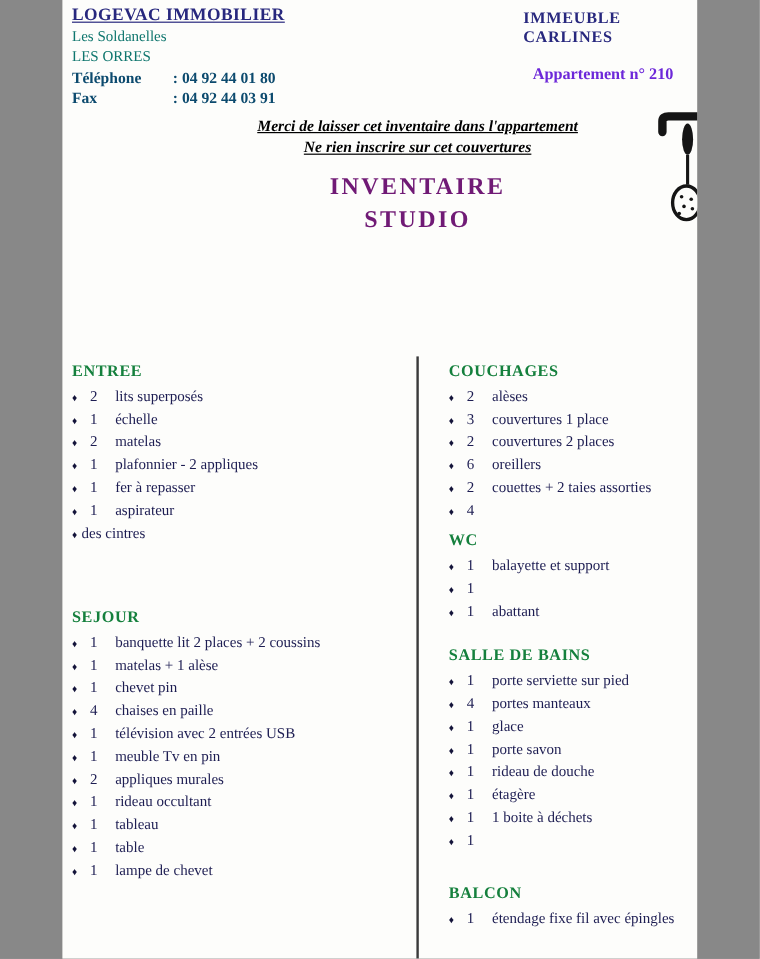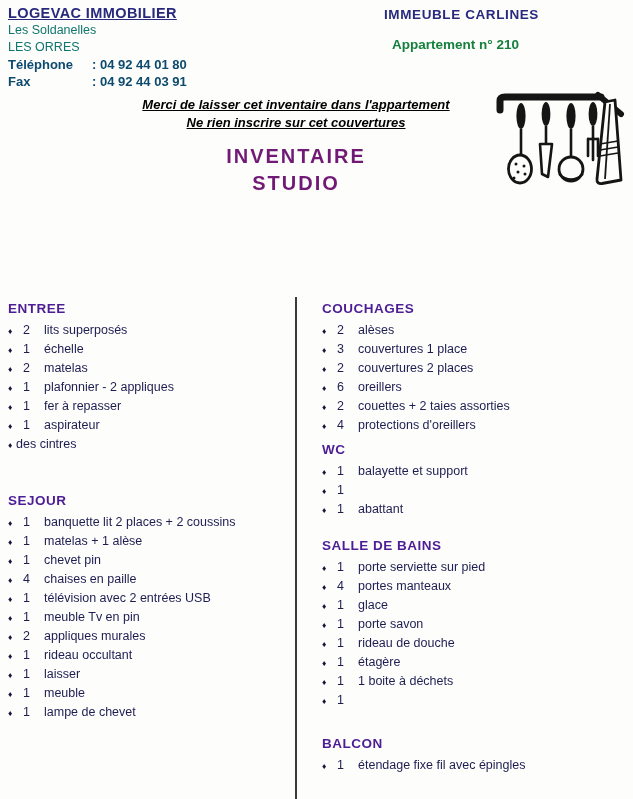--- a/index.html
+++ b/index.html
@@ -6,11 +6,11 @@
   html,body { background:#888; }
   .page {
     position:relative;
-    width:633px; height:799px;
+    width:529px; height:799px;
     margin:0 auto;
     background:#fdfdfb;
     overflow:hidden;
-    font-family:Liberation Sans, sans-serif;
+    font-family:Liberation Serif, serif;
     color:#22225e;
     padding-left:39px;
   }

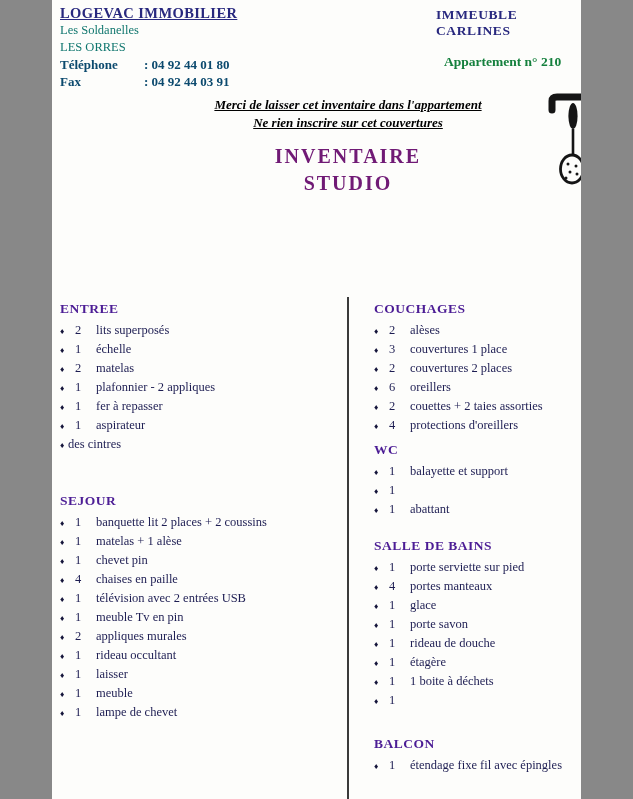--- a/index.html
+++ b/index.html
@@ -28,7 +28,7 @@
 
   .header-right { position:absolute; left:384px; top:7px; }
   .building { font-size:13.5px; font-weight:bold; letter-spacing:0.6px; color:#28287e; }
-  .apartment { font-size:13.5px; font-weight:bold; color:#15803d; margin:15px 0 0 8px; }
+  .apartment { font-size:13.5px; font-weight:bold; color:#6d28d9; margin:15px 0 0 8px; }
 
   
   .notice {

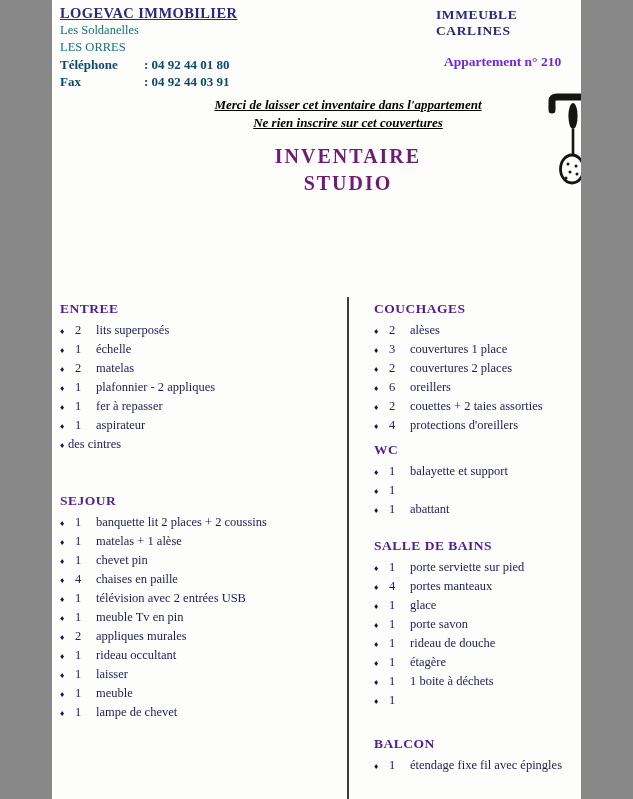--- a/index.html
+++ b/index.html
@@ -55,7 +55,7 @@
   .col-right { left:322px; width:306px; }
 
   .section h3 {
-    color:#4c1d95; font-size:13.5px; font-weight:bold; letter-spacing:0.5px;
+    color:#15803d; font-size:13.5px; font-weight:bold; letter-spacing:0.5px;
     line-height:18px; margin-bottom:3px; white-space:nowrap;
   }
   .item {

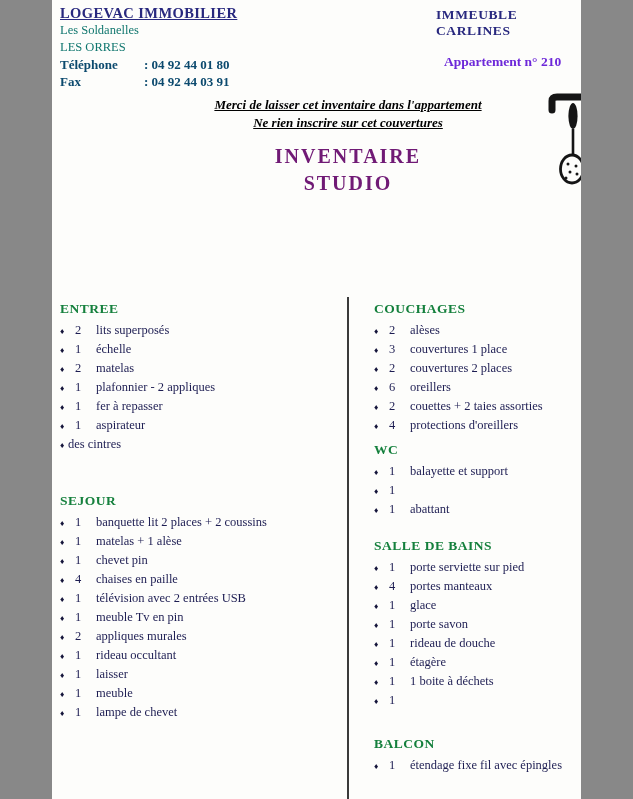--- a/index.html
+++ b/index.html
@@ -273,7 +273,6 @@
         <div class="item">
           <span class="bullet">♦</span>
           <span class="qty">4</span>
-          <span class="label">protections d'oreillers</span>
         </div>
       </section>
       <section class="section section-wc">

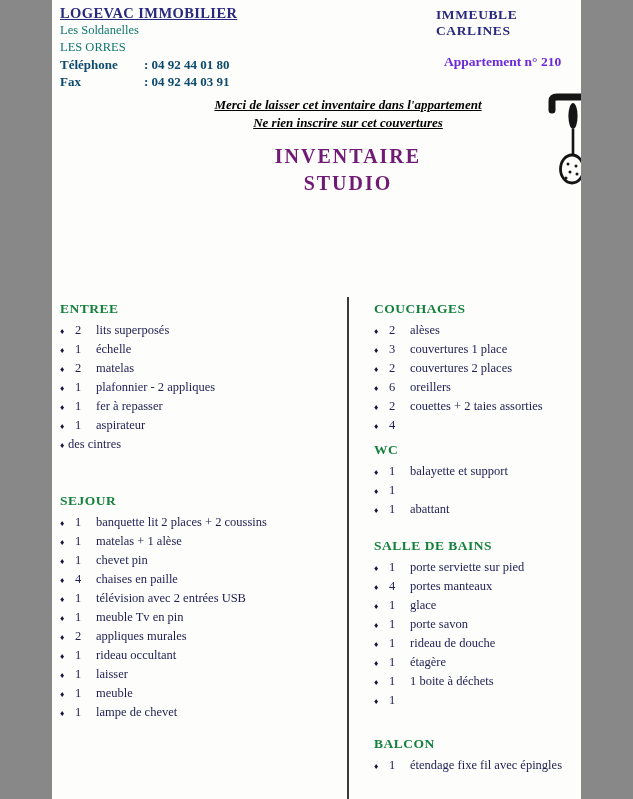--- a/index.html
+++ b/index.html
@@ -67,7 +67,7 @@
   .item.no-qty .bullet { width:8px; }
 
   
-  .section-sejour        { margin-top:38px; }
+  .section-sejour        { margin-top:51px; }
   .section-wc            { margin-top:6px; }
   .section-salle-de-bains{ margin-top:18px; }
   .section-balcon        { margin-top:25px; }

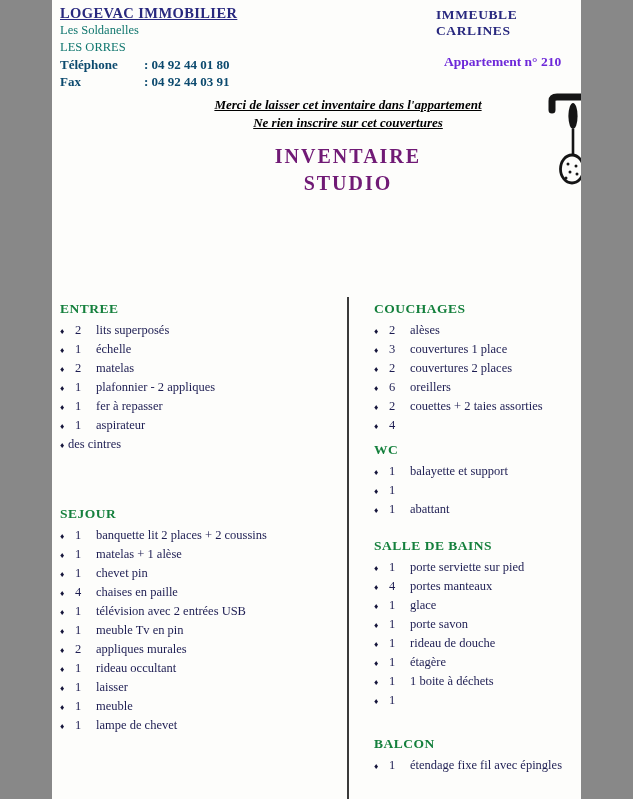--- a/index.html
+++ b/index.html
@@ -228,7 +228,7 @@
         <div class="item">
           <span class="bullet">♦</span>
           <span class="qty">1</span>
-          <span class="label">laisser</span>
+          <span class="label">tableau</span>
         </div>
         <div class="item">
           <span class="bullet">♦</span>

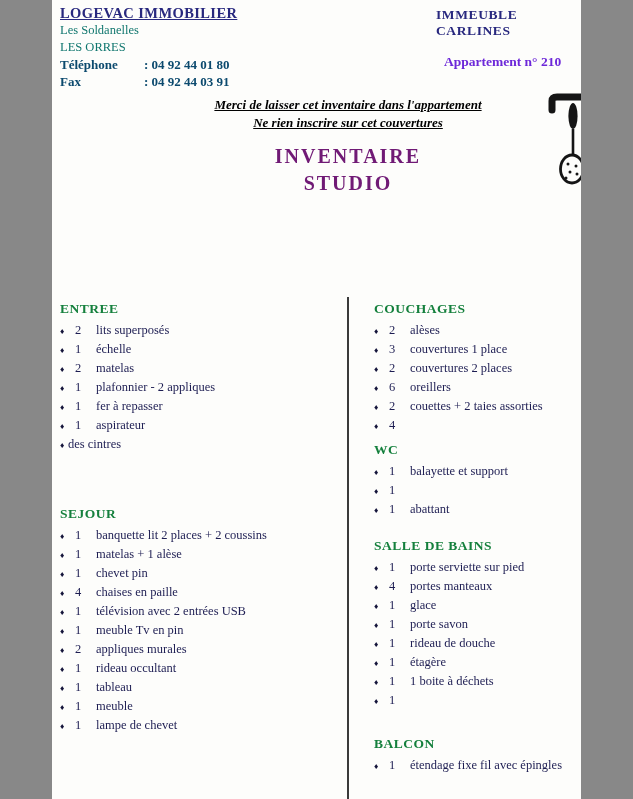--- a/index.html
+++ b/index.html
@@ -233,7 +233,7 @@
         <div class="item">
           <span class="bullet">♦</span>
           <span class="qty">1</span>
-          <span class="label">meuble</span>
+          <span class="label">table</span>
         </div>
         <div class="item">
           <span class="bullet">♦</span>

